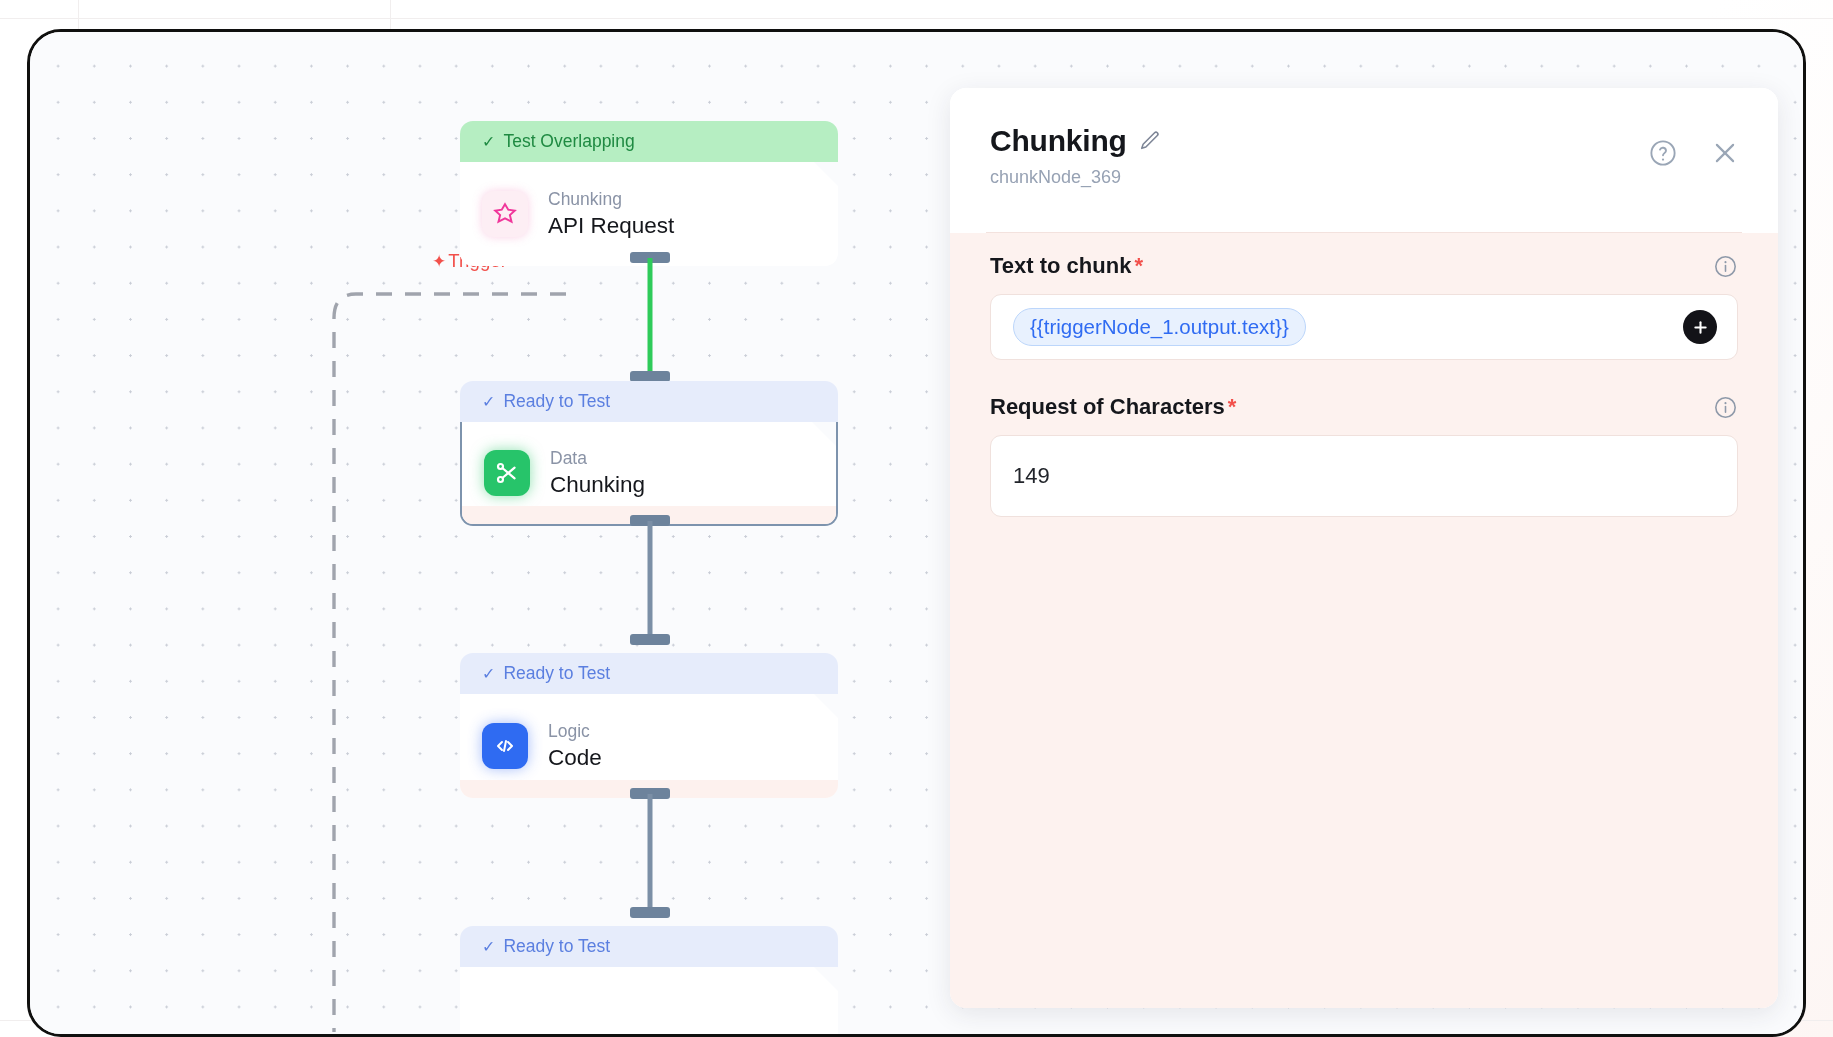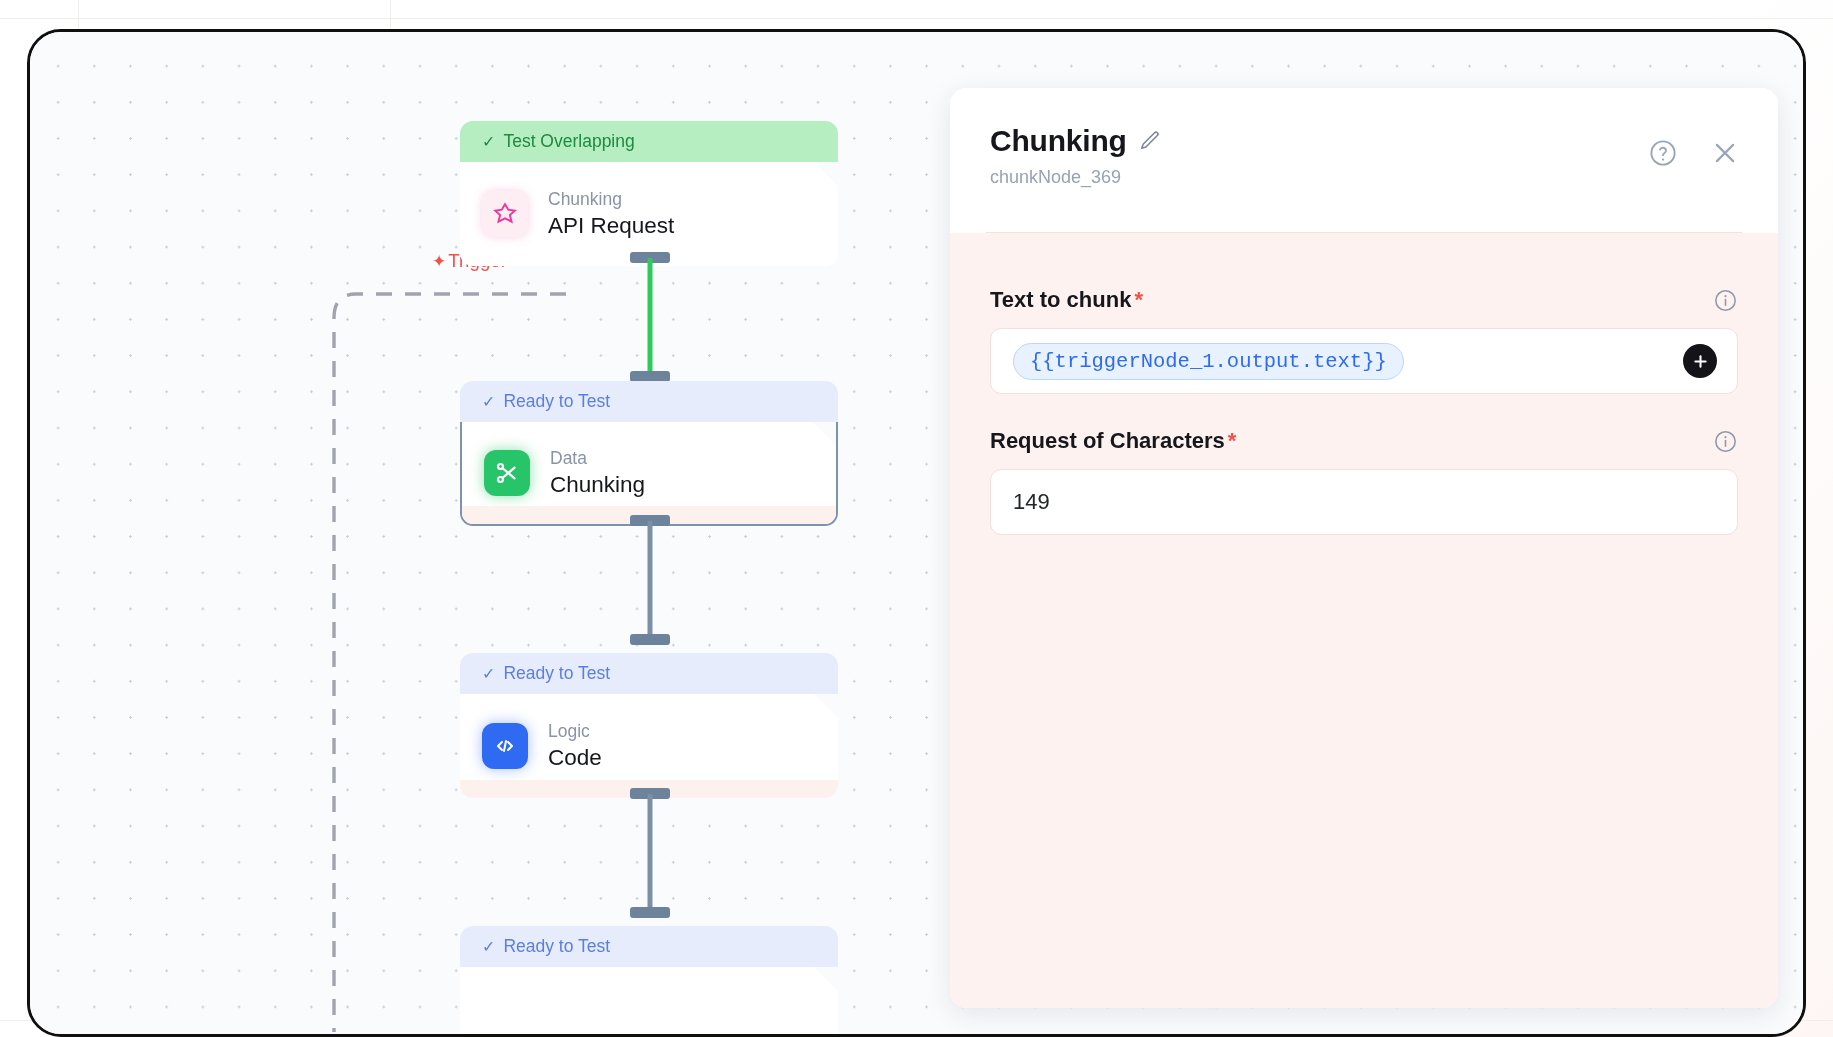--- a/index.html
+++ b/index.html
@@ -237,7 +237,7 @@
 
   .panel-body {
     background: #fdf2ef;
-    padding: 54px 40px 40px 40px;
+    padding: 20px 40px 40px 40px;
     height: calc(100% - 145px);
   }
 

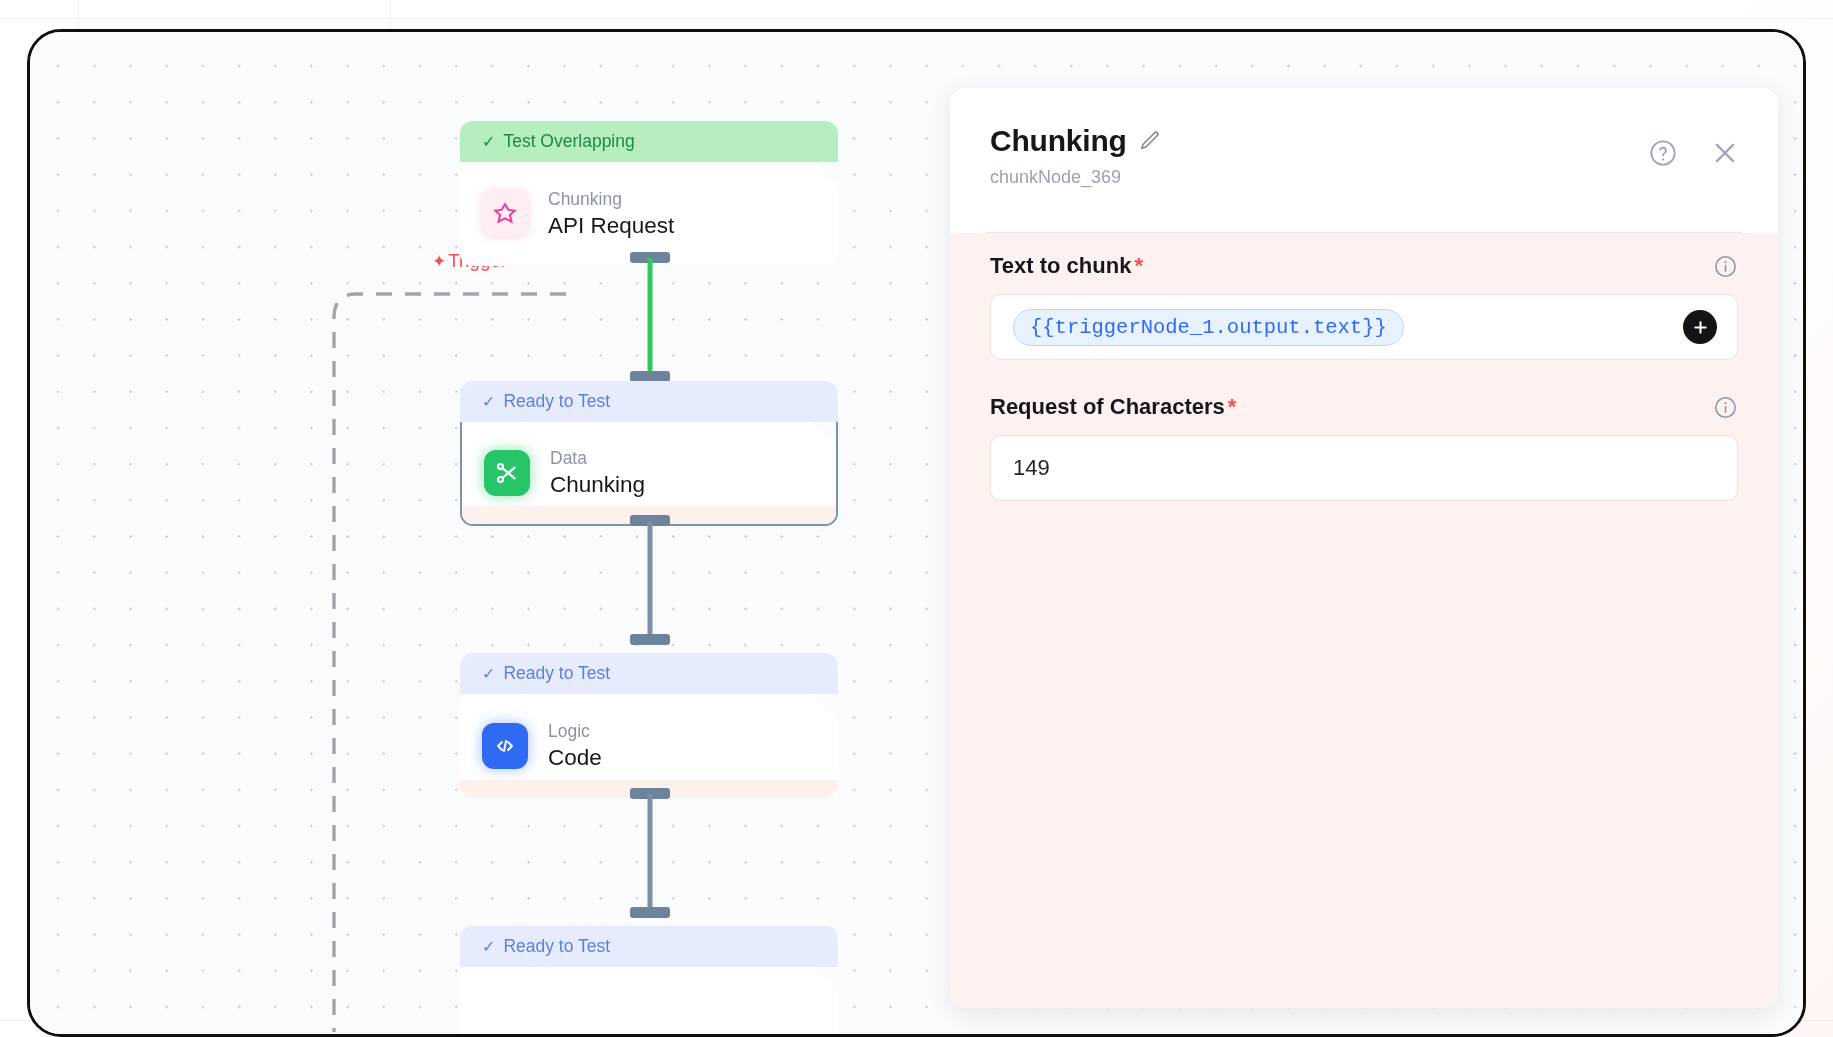--- a/index.html
+++ b/index.html
@@ -275,7 +275,6 @@
     padding: 6px 16px;
     font-size: 20.5px;
     color: #2f6bf2;
-    font-family: Liberation Mono, monospace;
   }
   .add-btn {
     position: absolute;

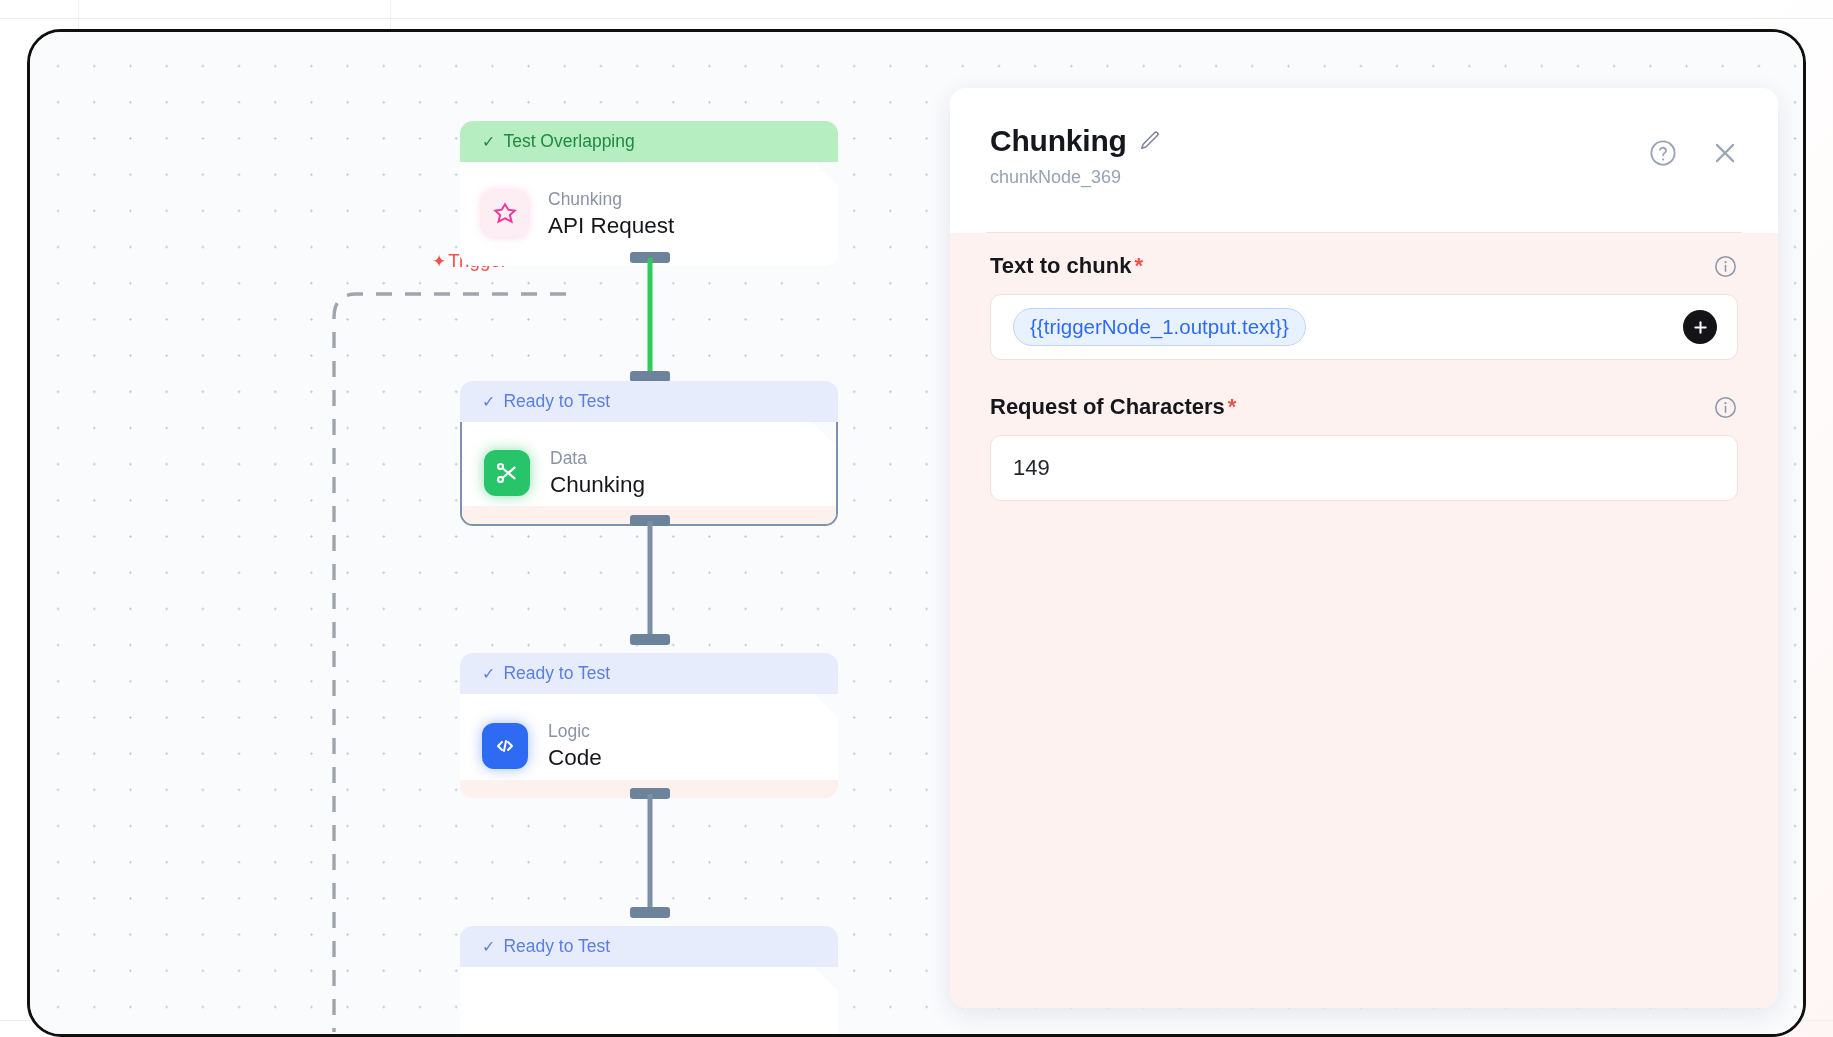--- a/index.html
+++ b/index.html
@@ -299,7 +299,7 @@
     font-family: "Liberation Sans", sans-serif;
     font-size: 22px;
     color: #22252b;
-    height: 64px;
+    height: 80px;
   }
 
   .accordion {

